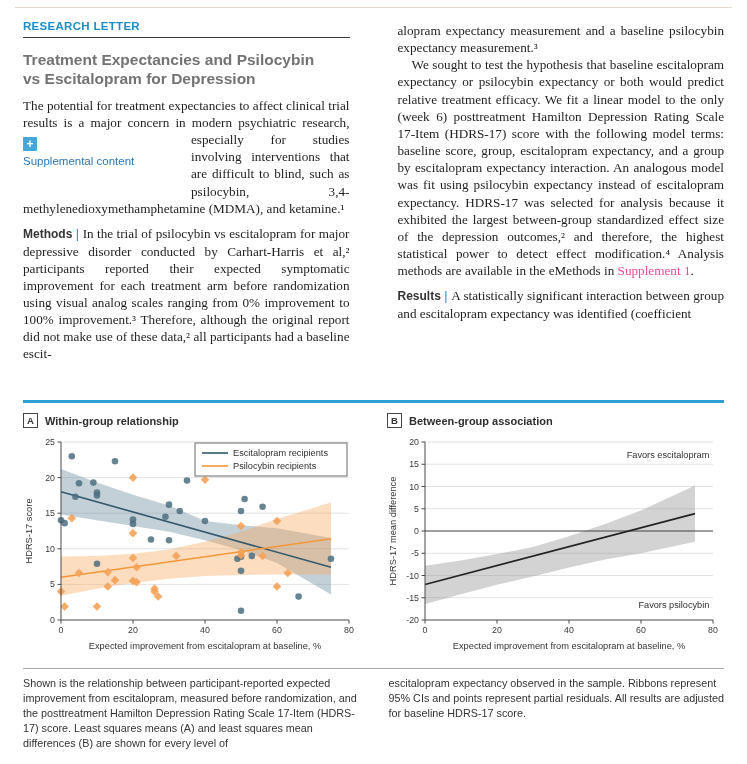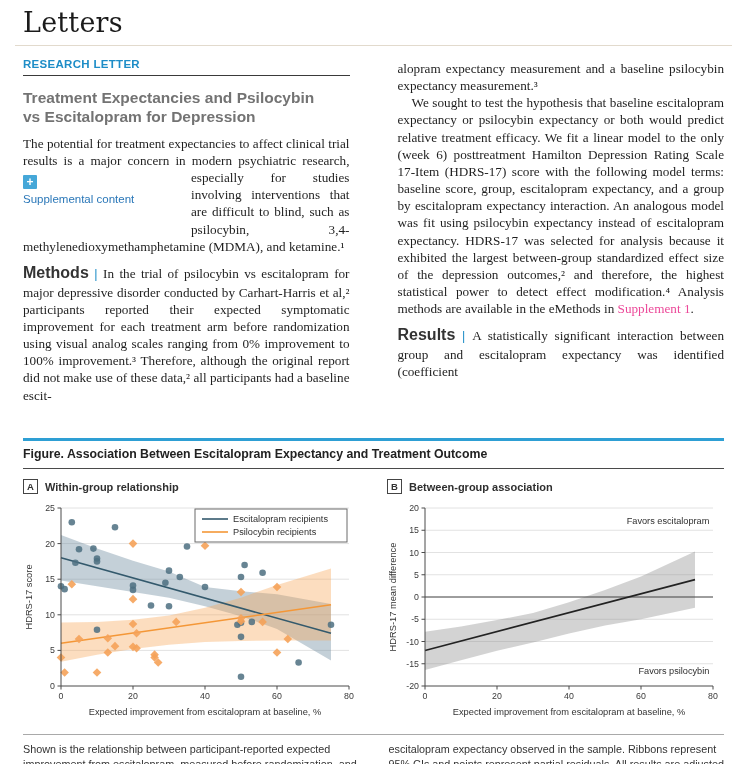--- a/index.html
+++ b/index.html
@@ -41,7 +41,6 @@
 
 <div class="page">
 
-  <div class="masthead">Letters</div>
   <div class="masthead-rule"></div>
 
   <div class="columns">

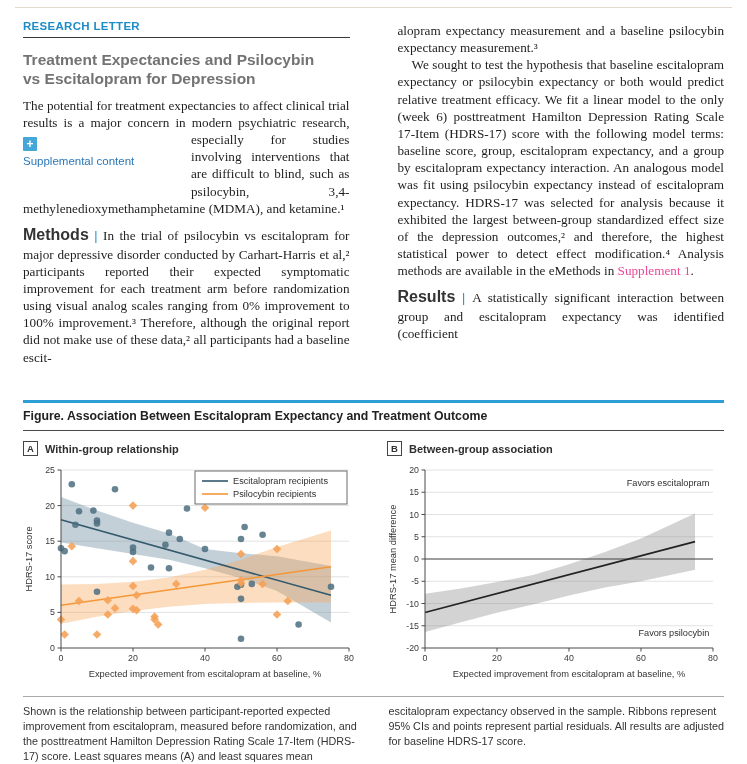--- a/index.html
+++ b/index.html
@@ -19,7 +19,7 @@
   .supplemental{float:left;clear:left;width:168px;min-height:52px;padding-top:3px;}
   .supp-icon{display:inline-flex;align-items:center;justify-content:center;width:14px;height:14px;background:#45a7d8;color:#fff;font-family:"Liberation Sans",sans-serif;font-weight:bold;font-size:12px;line-height:1;border-radius:1px;}
   .supp-label{font-family:"Liberation Sans",sans-serif;font-size:11.5px;color:#2a77b8;margin-top:18px;cursor:pointer;}
-  .runin{font-family:"Liberation Sans",sans-serif;font-weight:bold;font-size:16px;color:#333;}
+  .runin{font-family:"Liberation Sans",sans-serif;font-weight:bold;font-size:12px;color:#333;}
   .pipe{color:#1e8dc7;font-family:"Liberation Sans",sans-serif;font-size:12.5px;}
   .para-space{margin-top:15px;}
   .indent{text-indent:14px;}

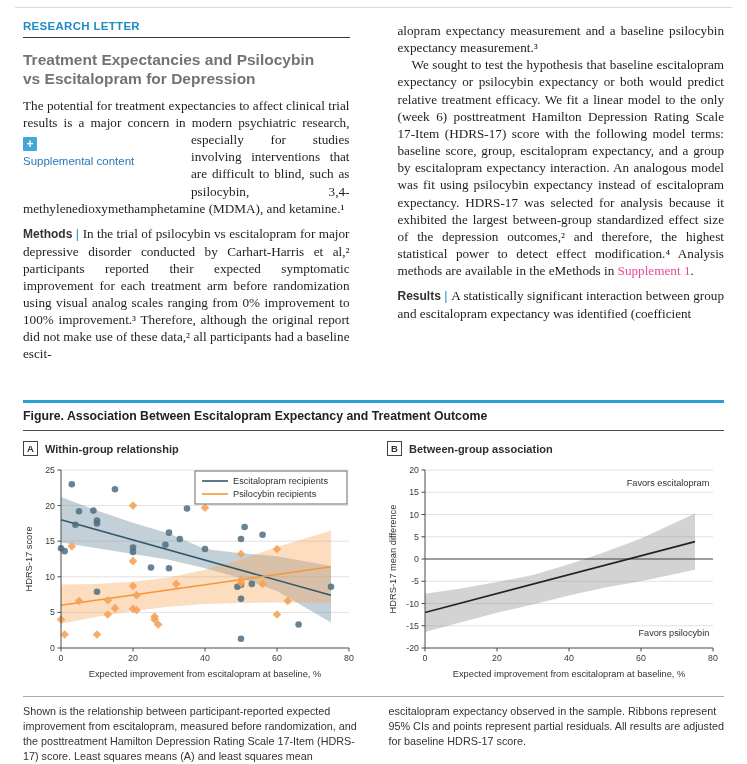--- a/index.html
+++ b/index.html
@@ -79,7 +79,6 @@
   </div>
 
   <div class="figure">
-    <div class="figure-title">Figure. Association Between Escitalopram Expectancy and Treatment Outcome</div>
 
     <div class="panels">
       <div class="panel">

